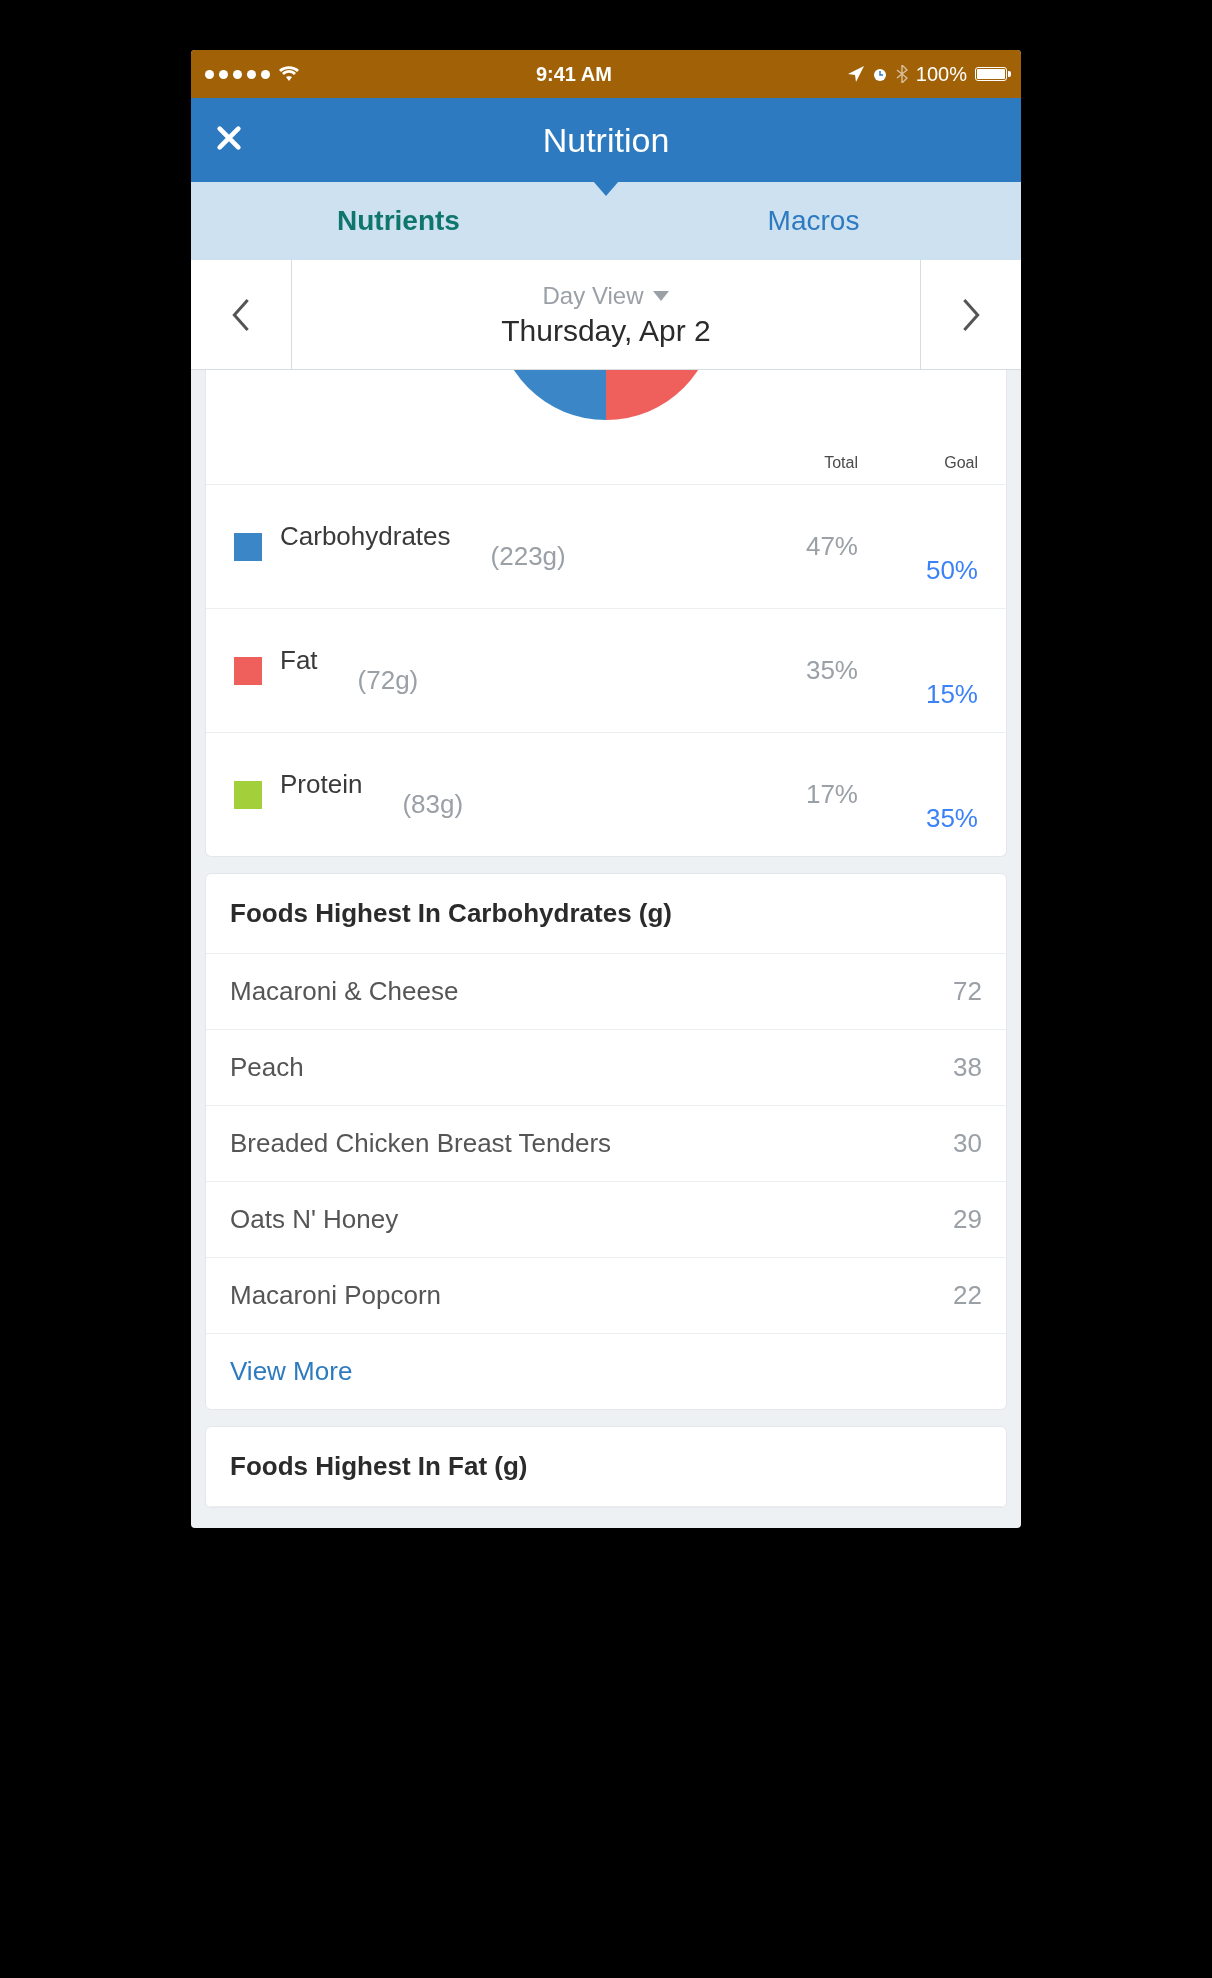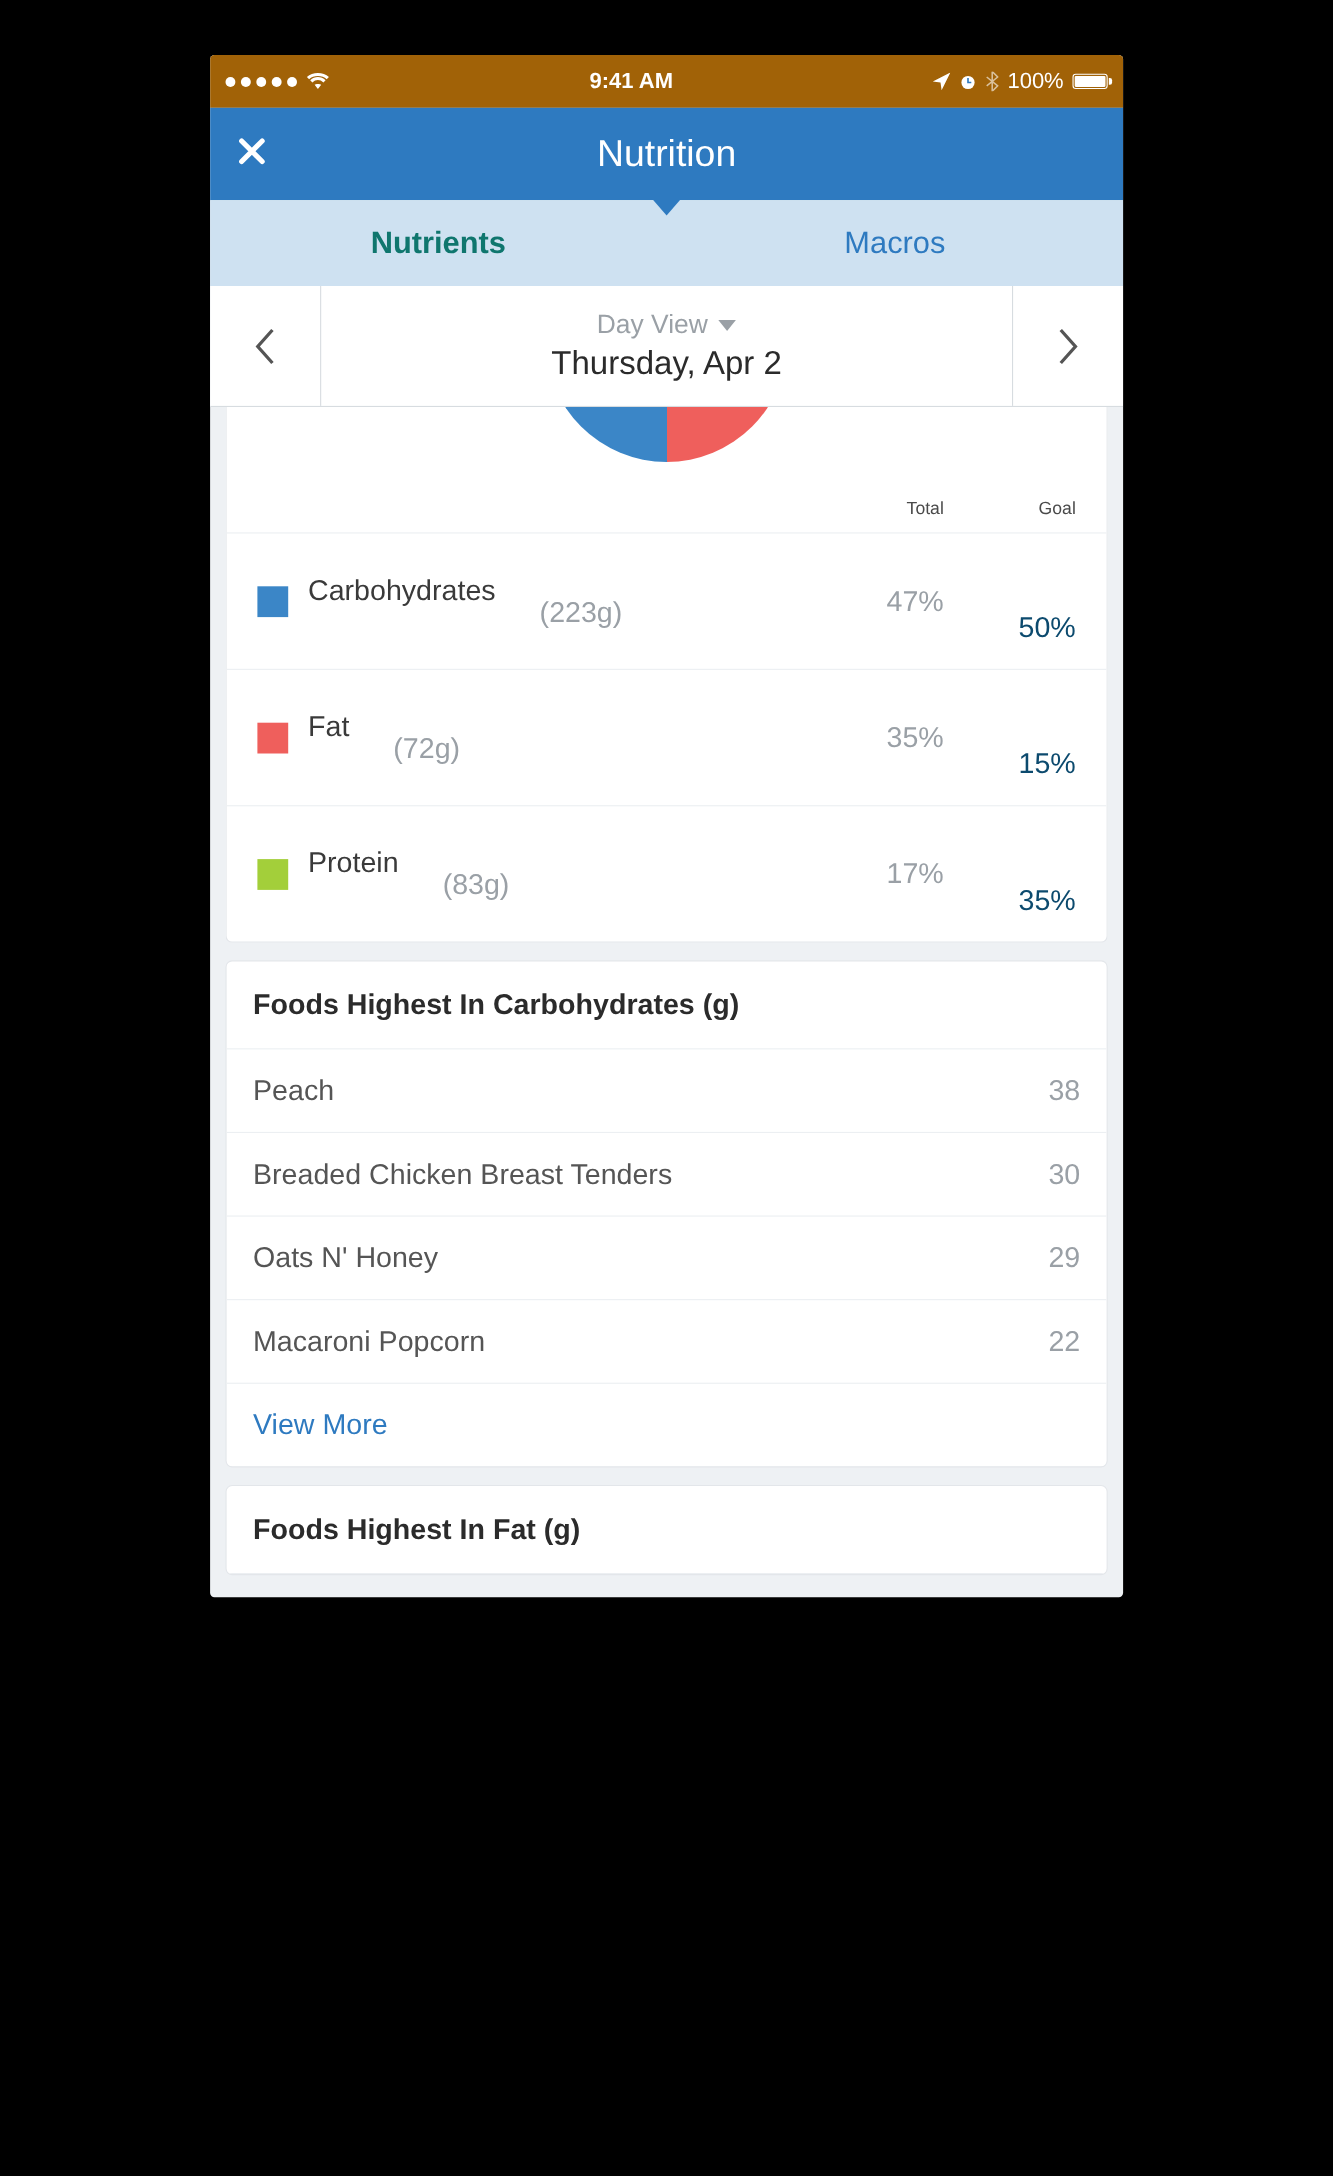--- a/index.html
+++ b/index.html
@@ -160,7 +160,7 @@
   .macro-name { color:#3a3a3a; }
   .macro-grams { color:#9aa0a6; margin-left:6px;margin-top:20px; }
   .macro-total { width:120px; text-align:right; color:#9aa0a6; }
-  .macro-goal  { width:120px; text-align:right; color:#0c4a6e;margin-top:48px; }
+  .macro-goal  { width:120px; text-align:right; color:#3b82f6;margin-top:48px; }
   .macro-flex  { flex:1; display:flex;gap:34px; }
 
   

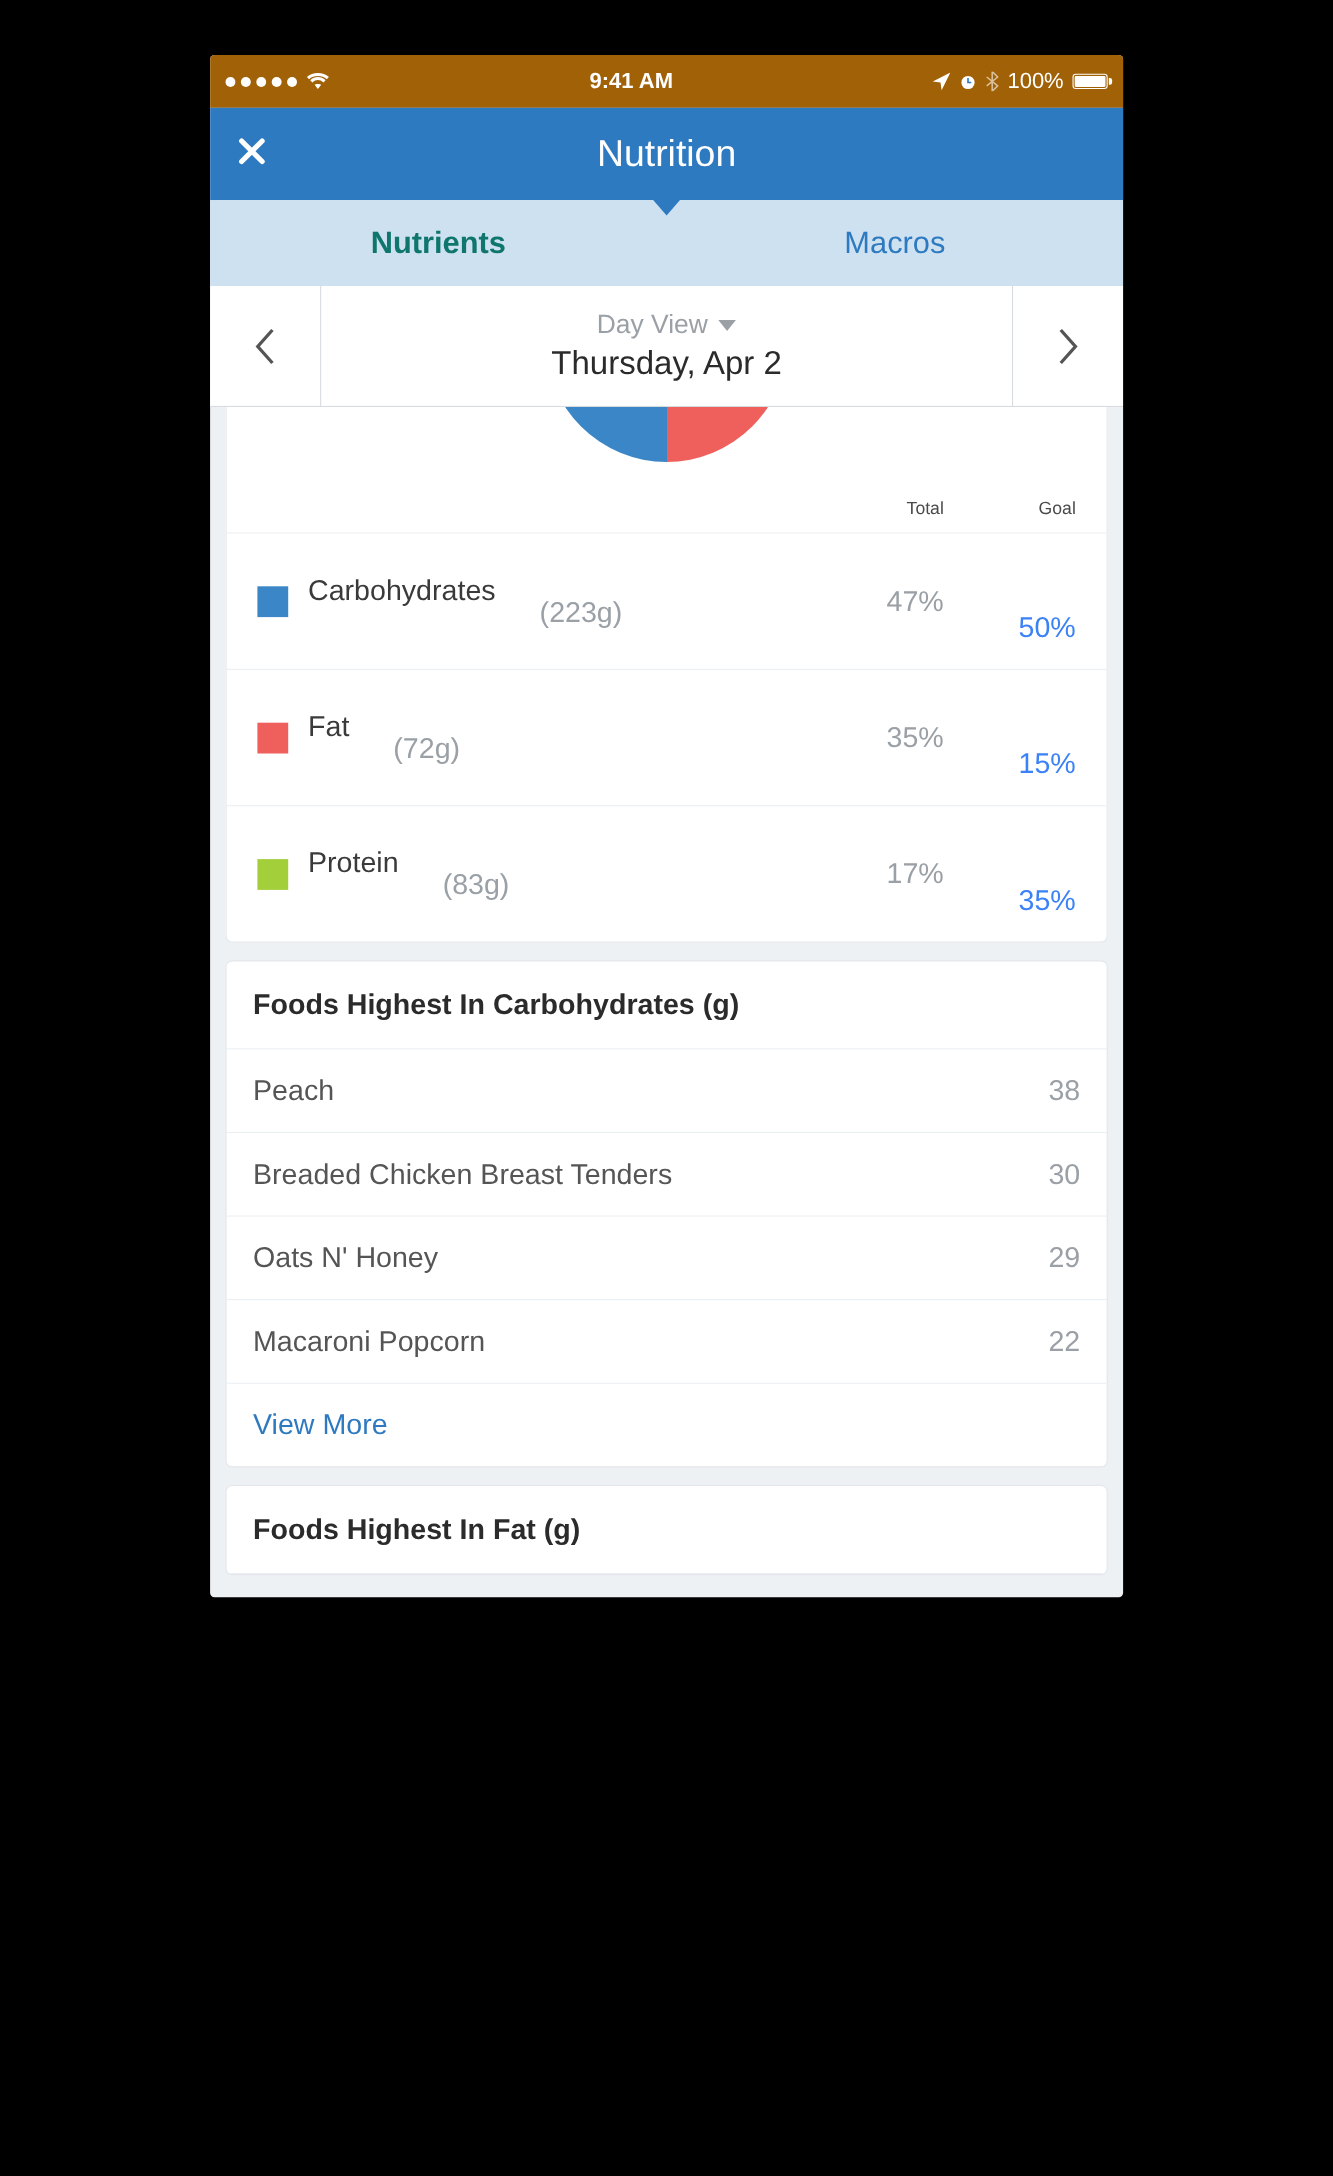--- a/index.html
+++ b/index.html
@@ -307,6 +307,10 @@
     <div class="card">
       <div class="card-title">Foods Highest In Carbohydrates (g)</div>
       <div class="food-row">
+        <span>Macaroni &amp; Cheese</span>
+        <span class="food-val">72</span>
+      </div>
+      <div class="food-row">
         <span>Peach</span>
         <span class="food-val">38</span>
       </div>

